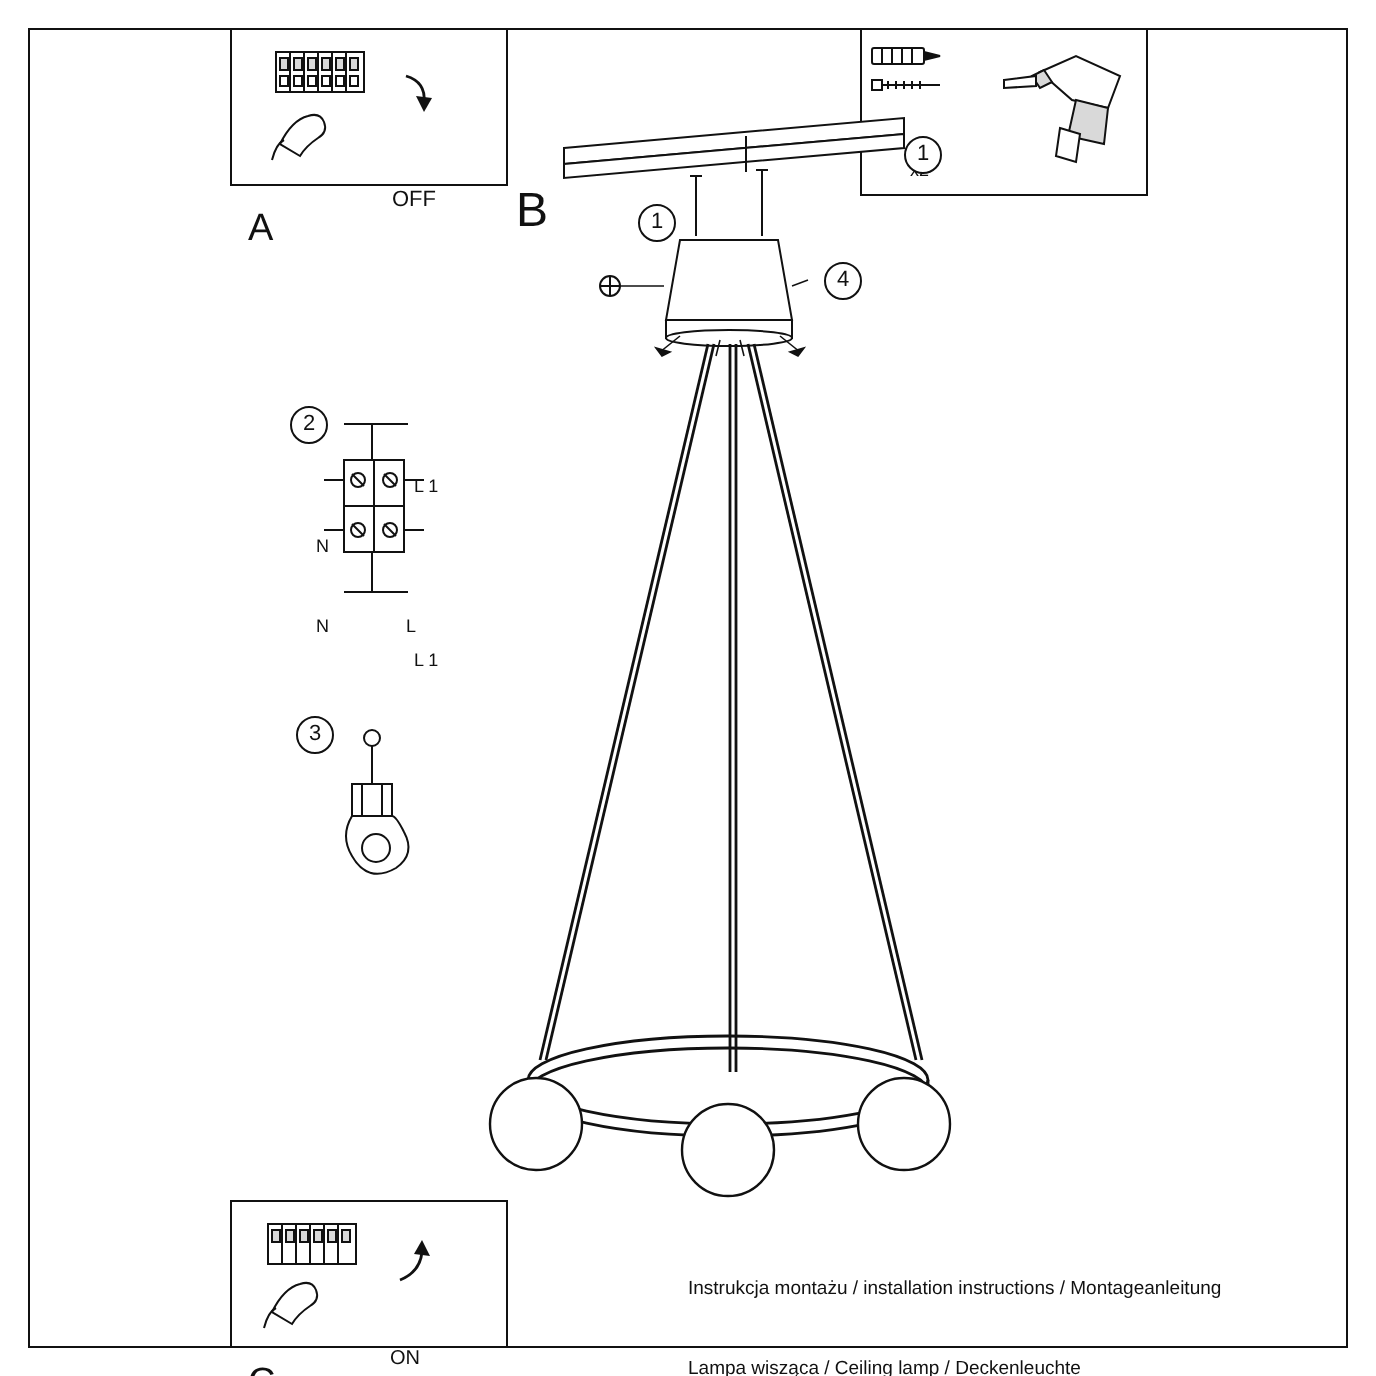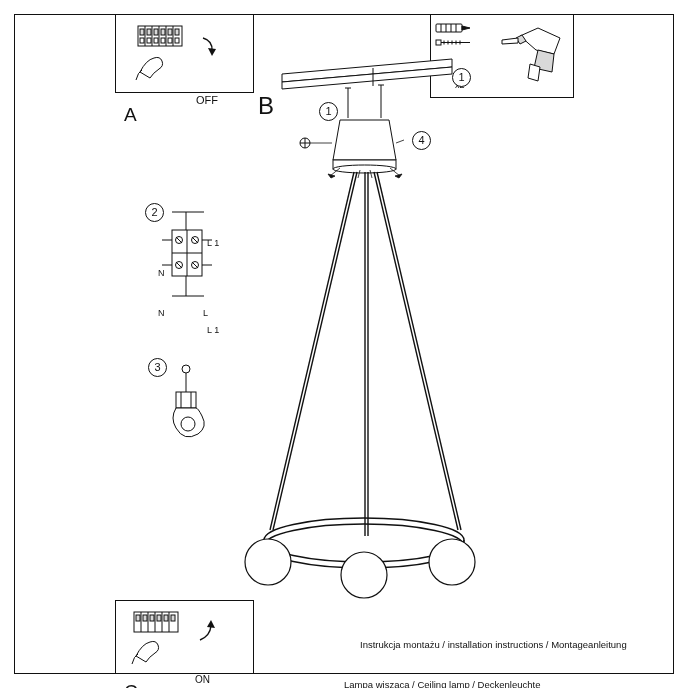--- a/index.html
+++ b/index.html
@@ -230,7 +230,7 @@
   <div class="circnum" style="left:319px;top:102px;">1</div>
   <div class="circnum" style="left:412px;top:131px;">4</div>
 
-  <div class="footer" style="left:360px;top:638px;">Instrukcja montażu / installation instructions / Montageanleitung</div>
+  <div class="footer" style="left:344px;top:638px;">Instrukcja montażu / installation instructions / Montageanleitung</div>
   <div class="footer" style="left:344px;top:652px;margin-top:26px;">Lampa wisząca / Ceiling lamp / Deckenleuchte</div>
 
 </div>

